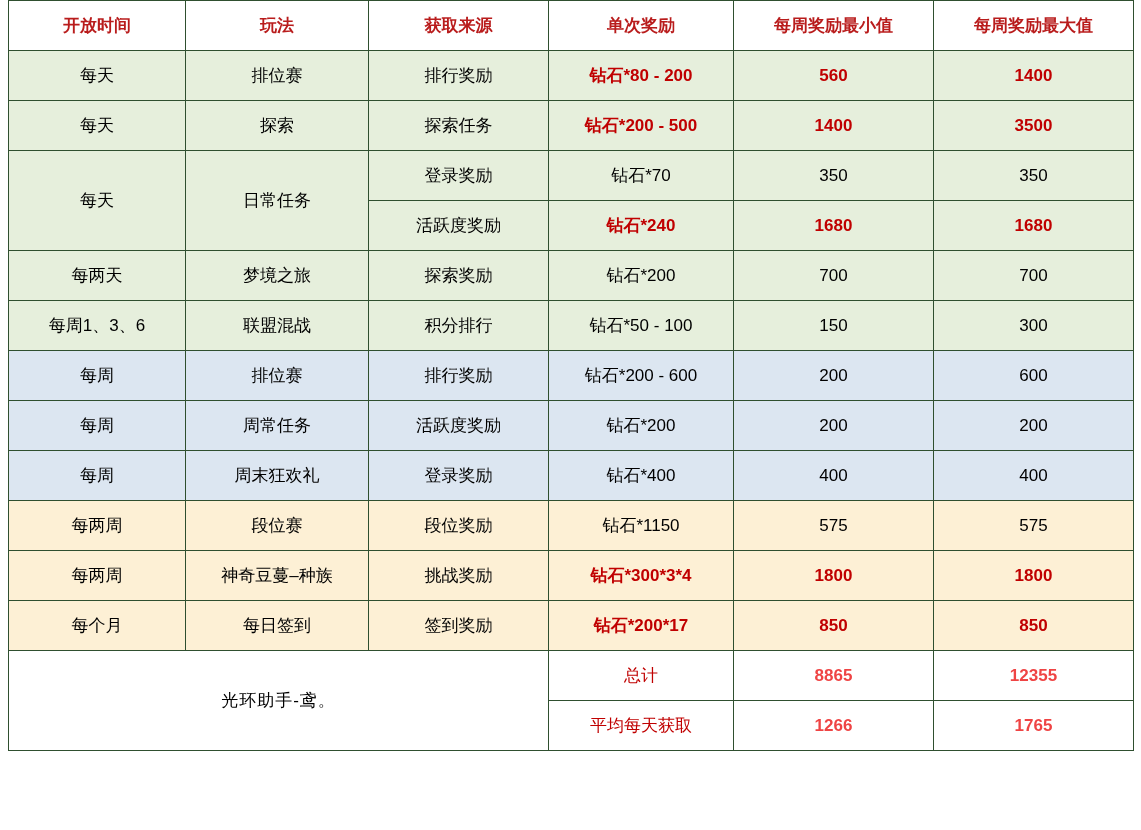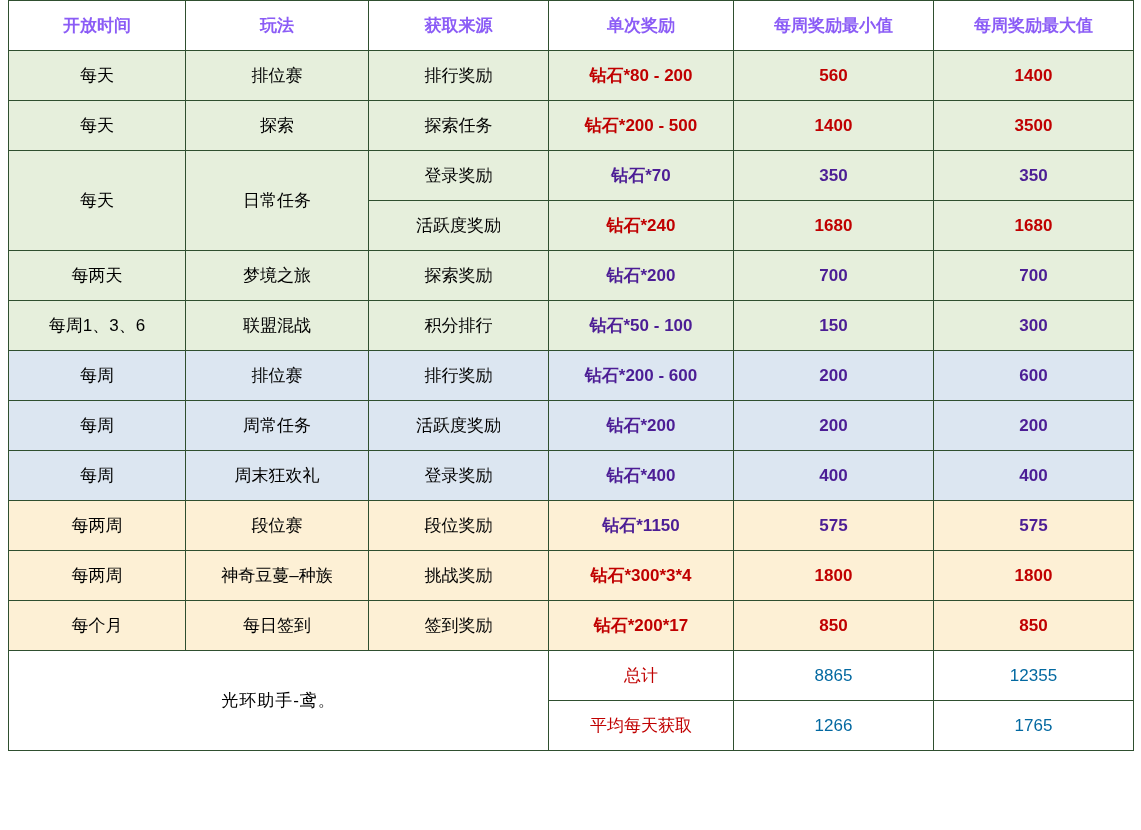--- a/index.html
+++ b/index.html
@@ -49,7 +49,7 @@
     font-weight: bold;
     font-size: 18px;
     height: 52px;
-    color: #8b5cf6;
+    color: #b91c1c;
   }
   
   col.c0 { width: 177px; }

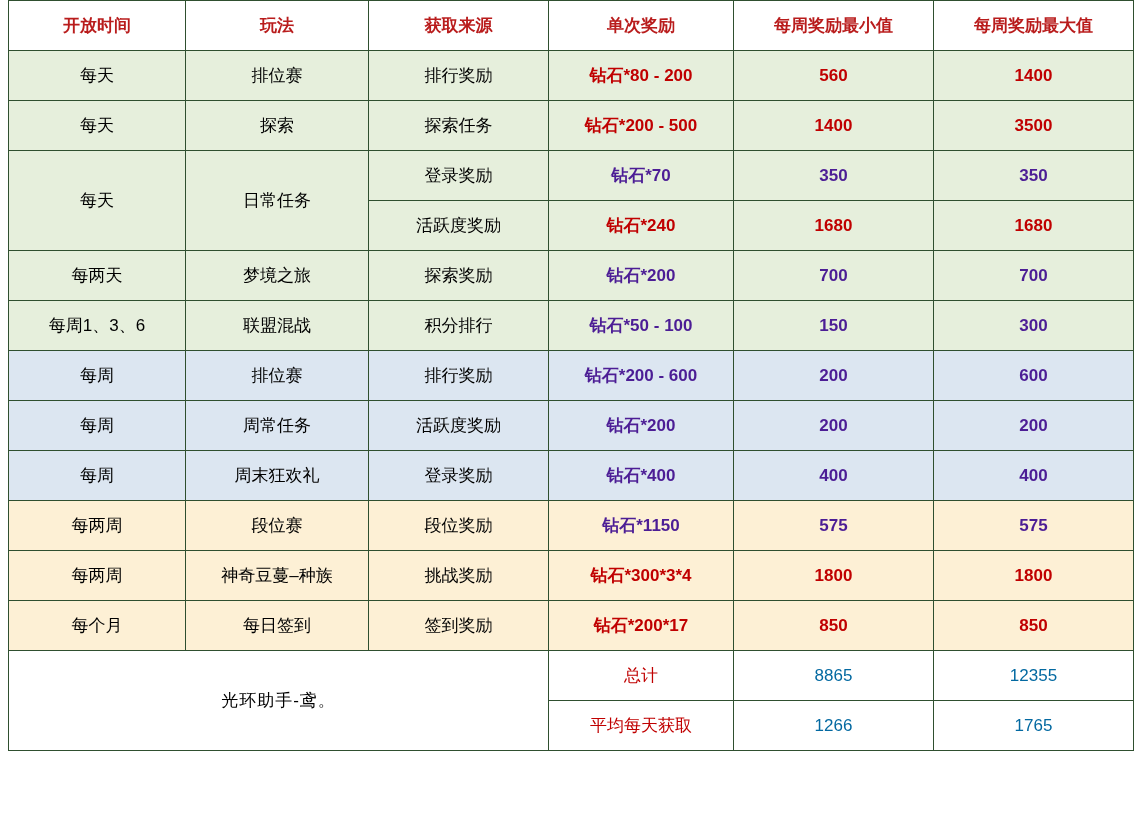--- a/index.html
+++ b/index.html
@@ -68,7 +68,7 @@
     color: #c00000;
     font-weight: bold;
   }
-  .plain { color: #4c1d95; font-weight: bold; }
+  .plain { color: #000000; font-weight: normal; }
   .small { font-size: 16px; }
 
   .footer-note {

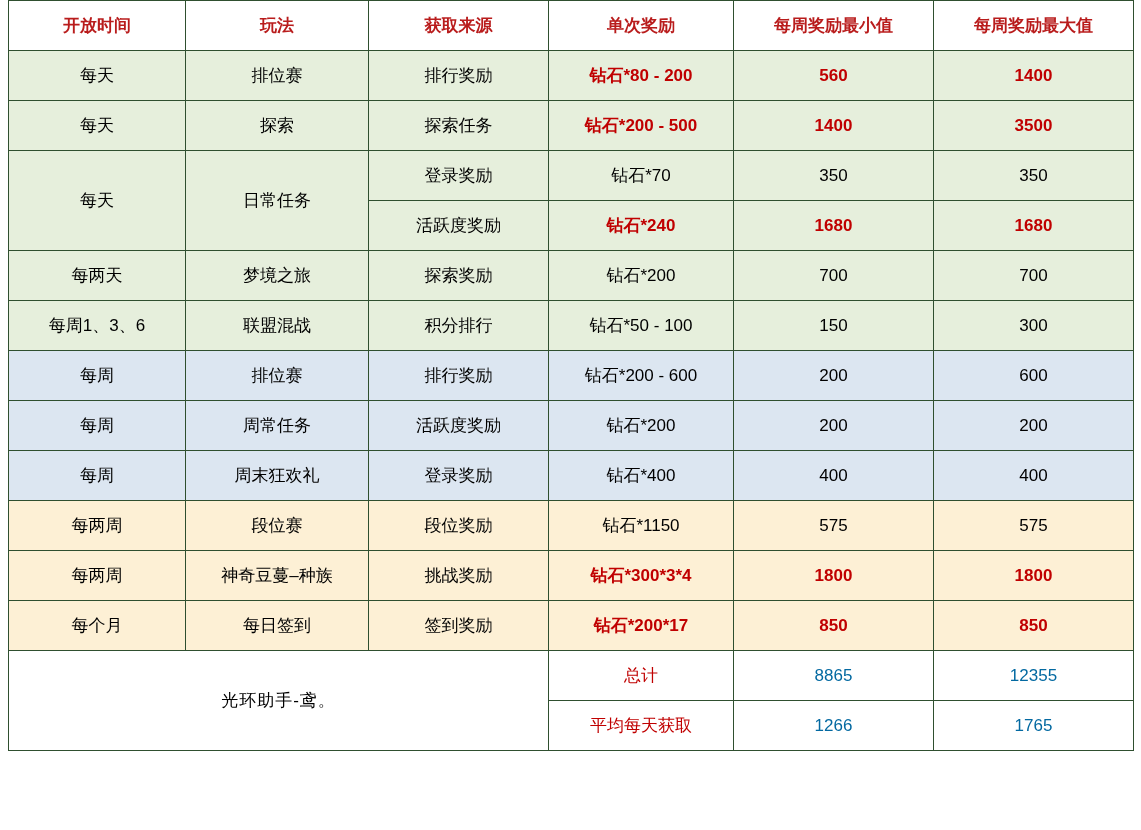--- a/index.html
+++ b/index.html
@@ -83,8 +83,8 @@
     font-size: 18px;
   }
   .totals-val {
-    font-weight: normal;
-    color: #0369a1;
+    font-weight: bold;
+    color: #ef4444;
     font-size: 20px;
   }
 </style>

